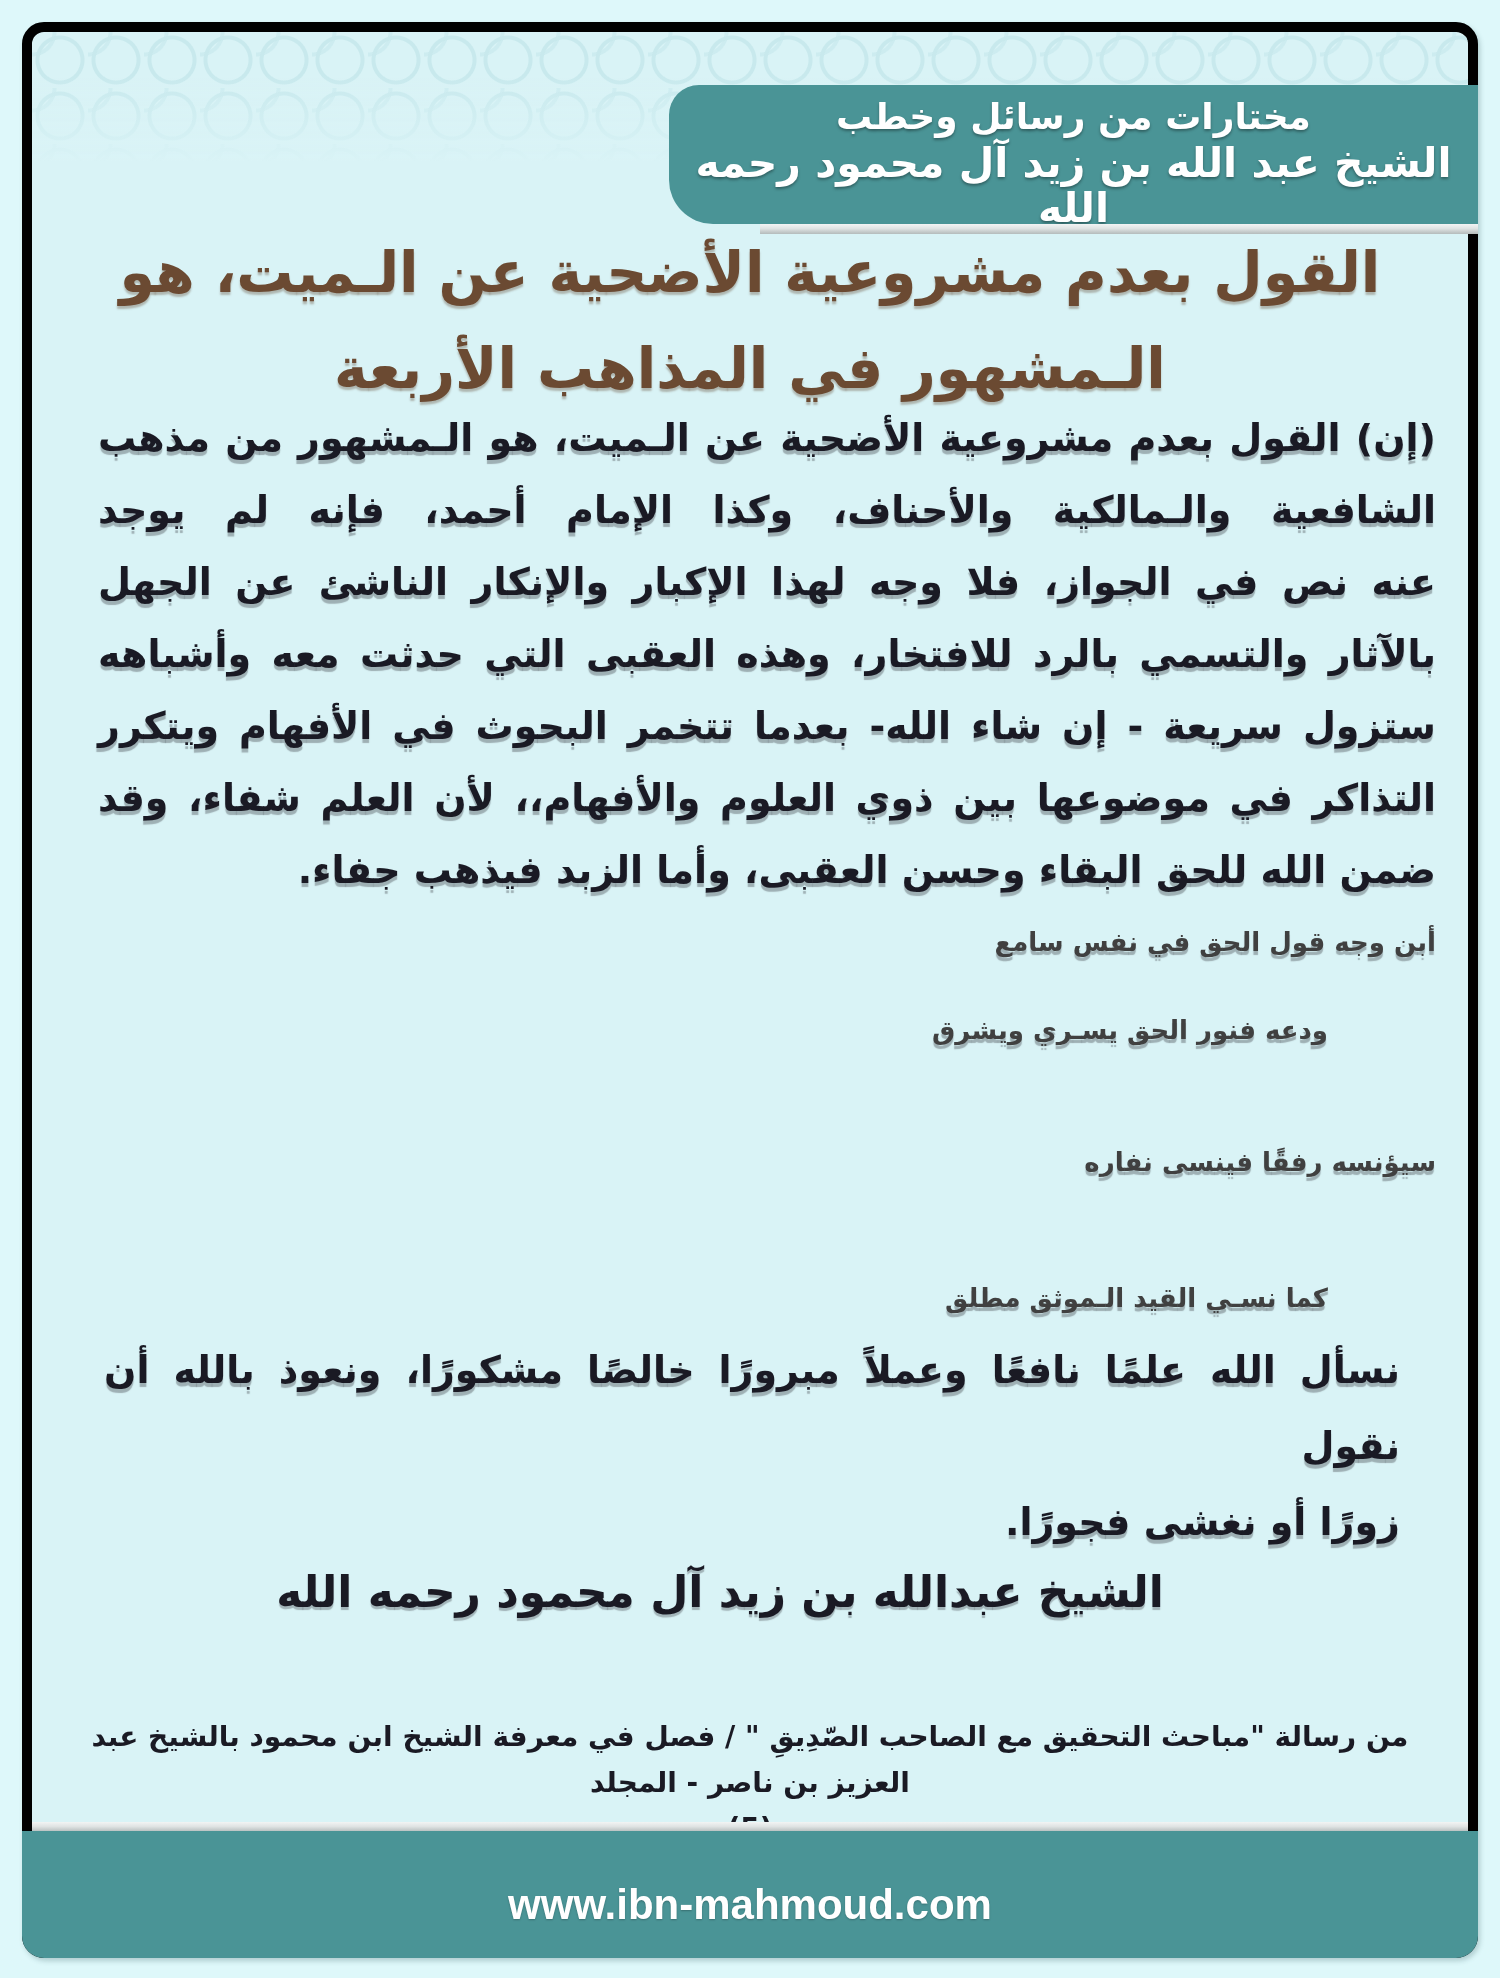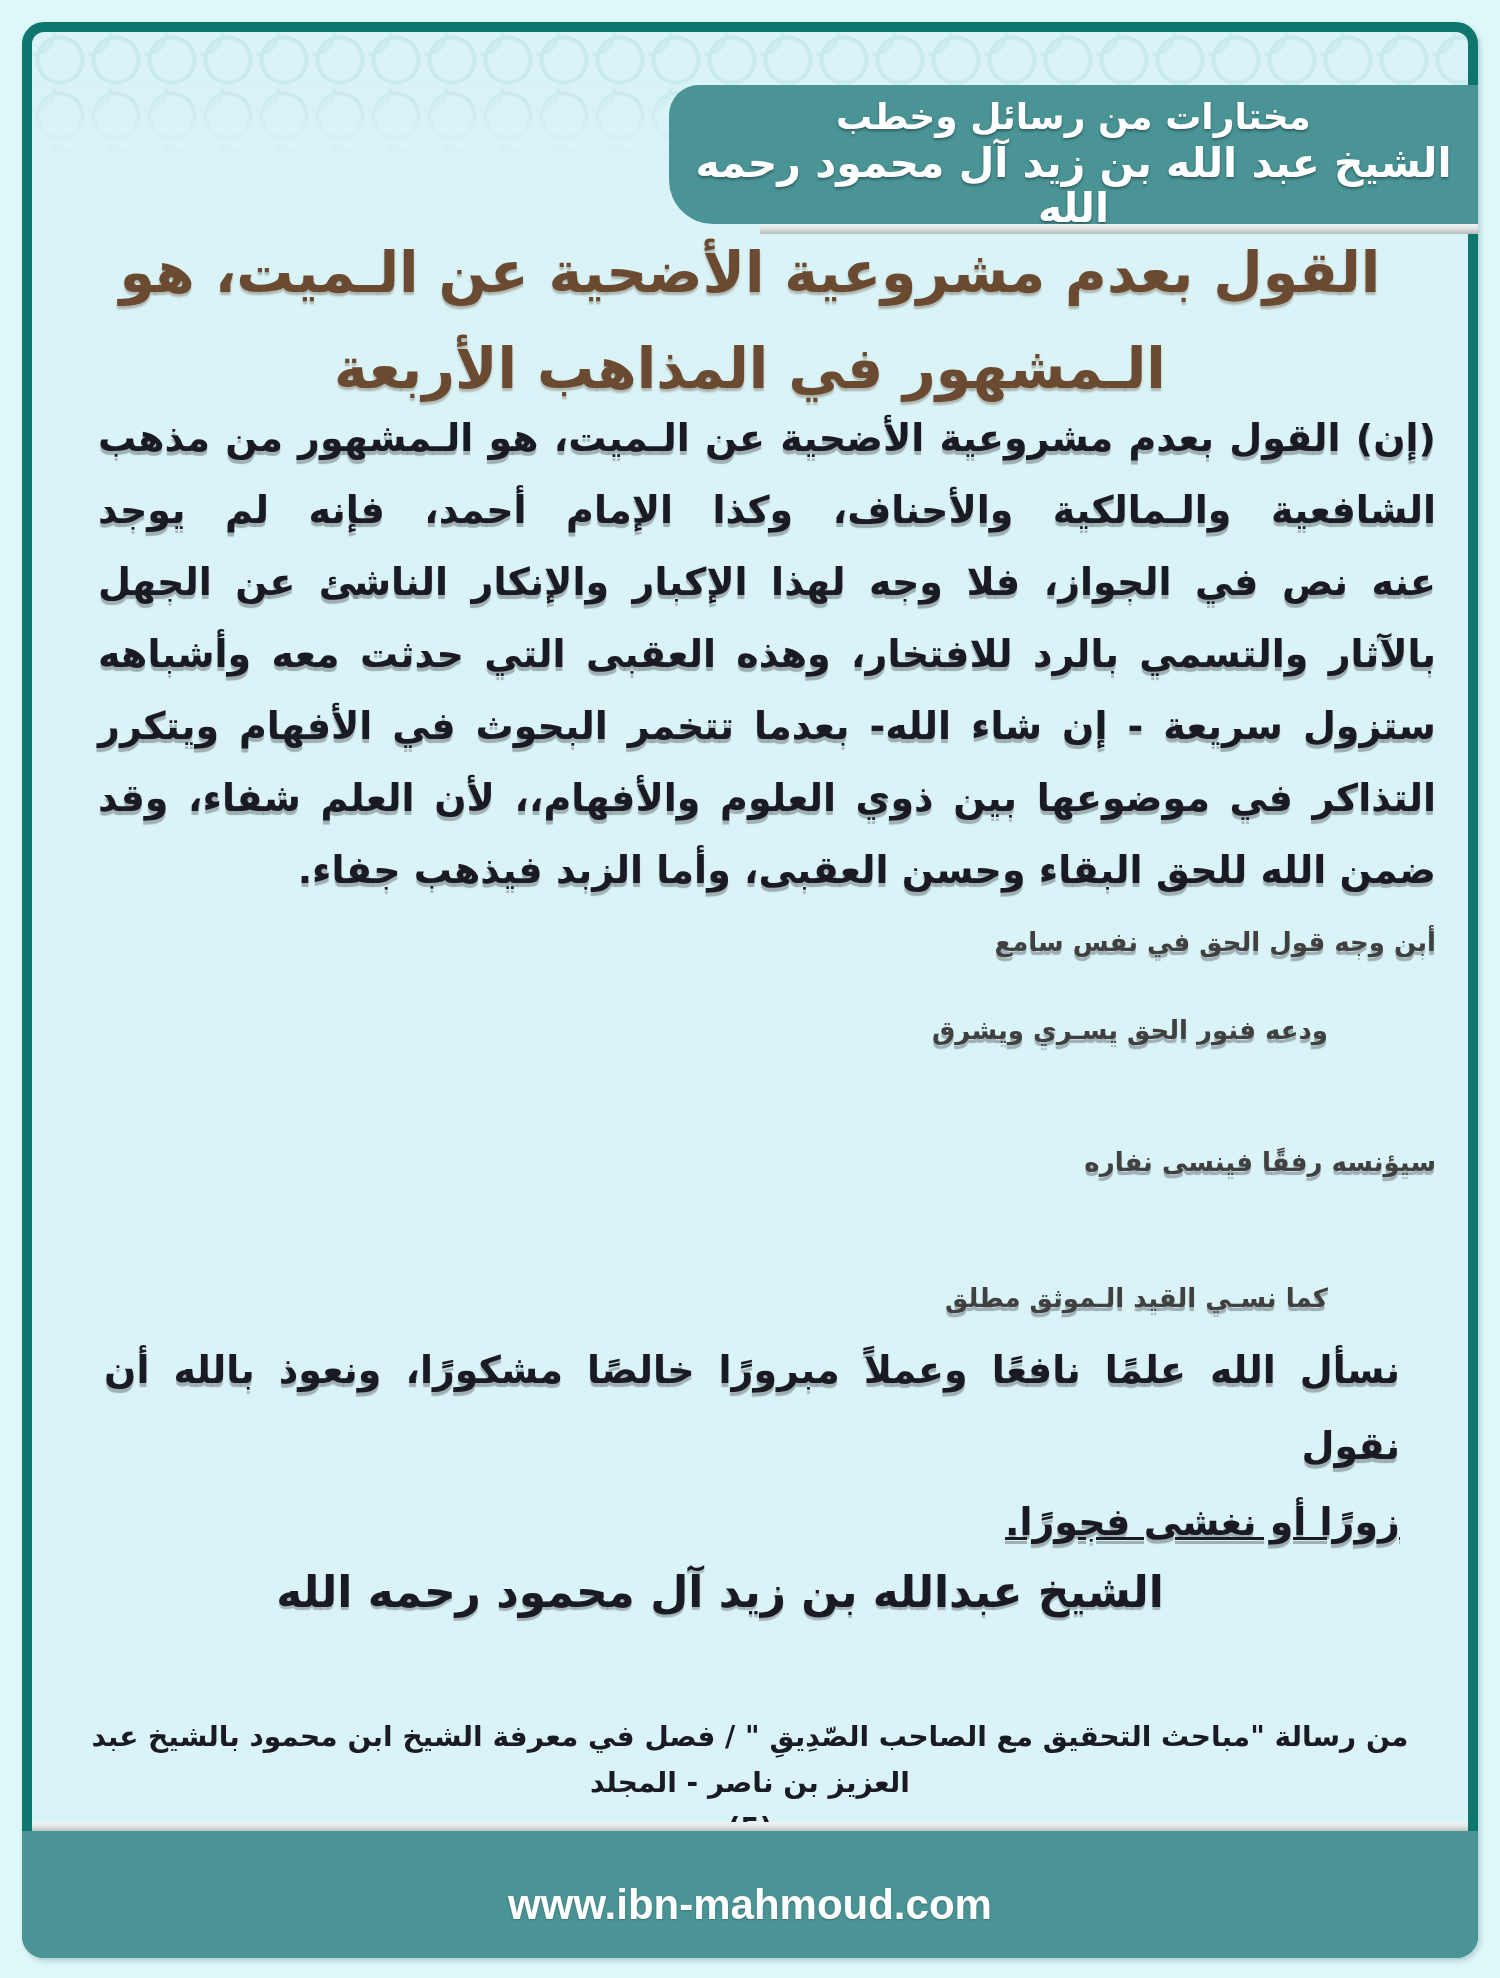--- a/index.html
+++ b/index.html
@@ -14,7 +14,7 @@
     position:absolute;left:22px;top:22px;
     width:1436px;height:1916px;
     background:#d9f3f6;
-    border:10px solid #0f766e;
+    border:10px solid #000000;
     border-radius:22px;
     box-shadow:2px 3px 5px rgba(40,80,85,0.25);
   }

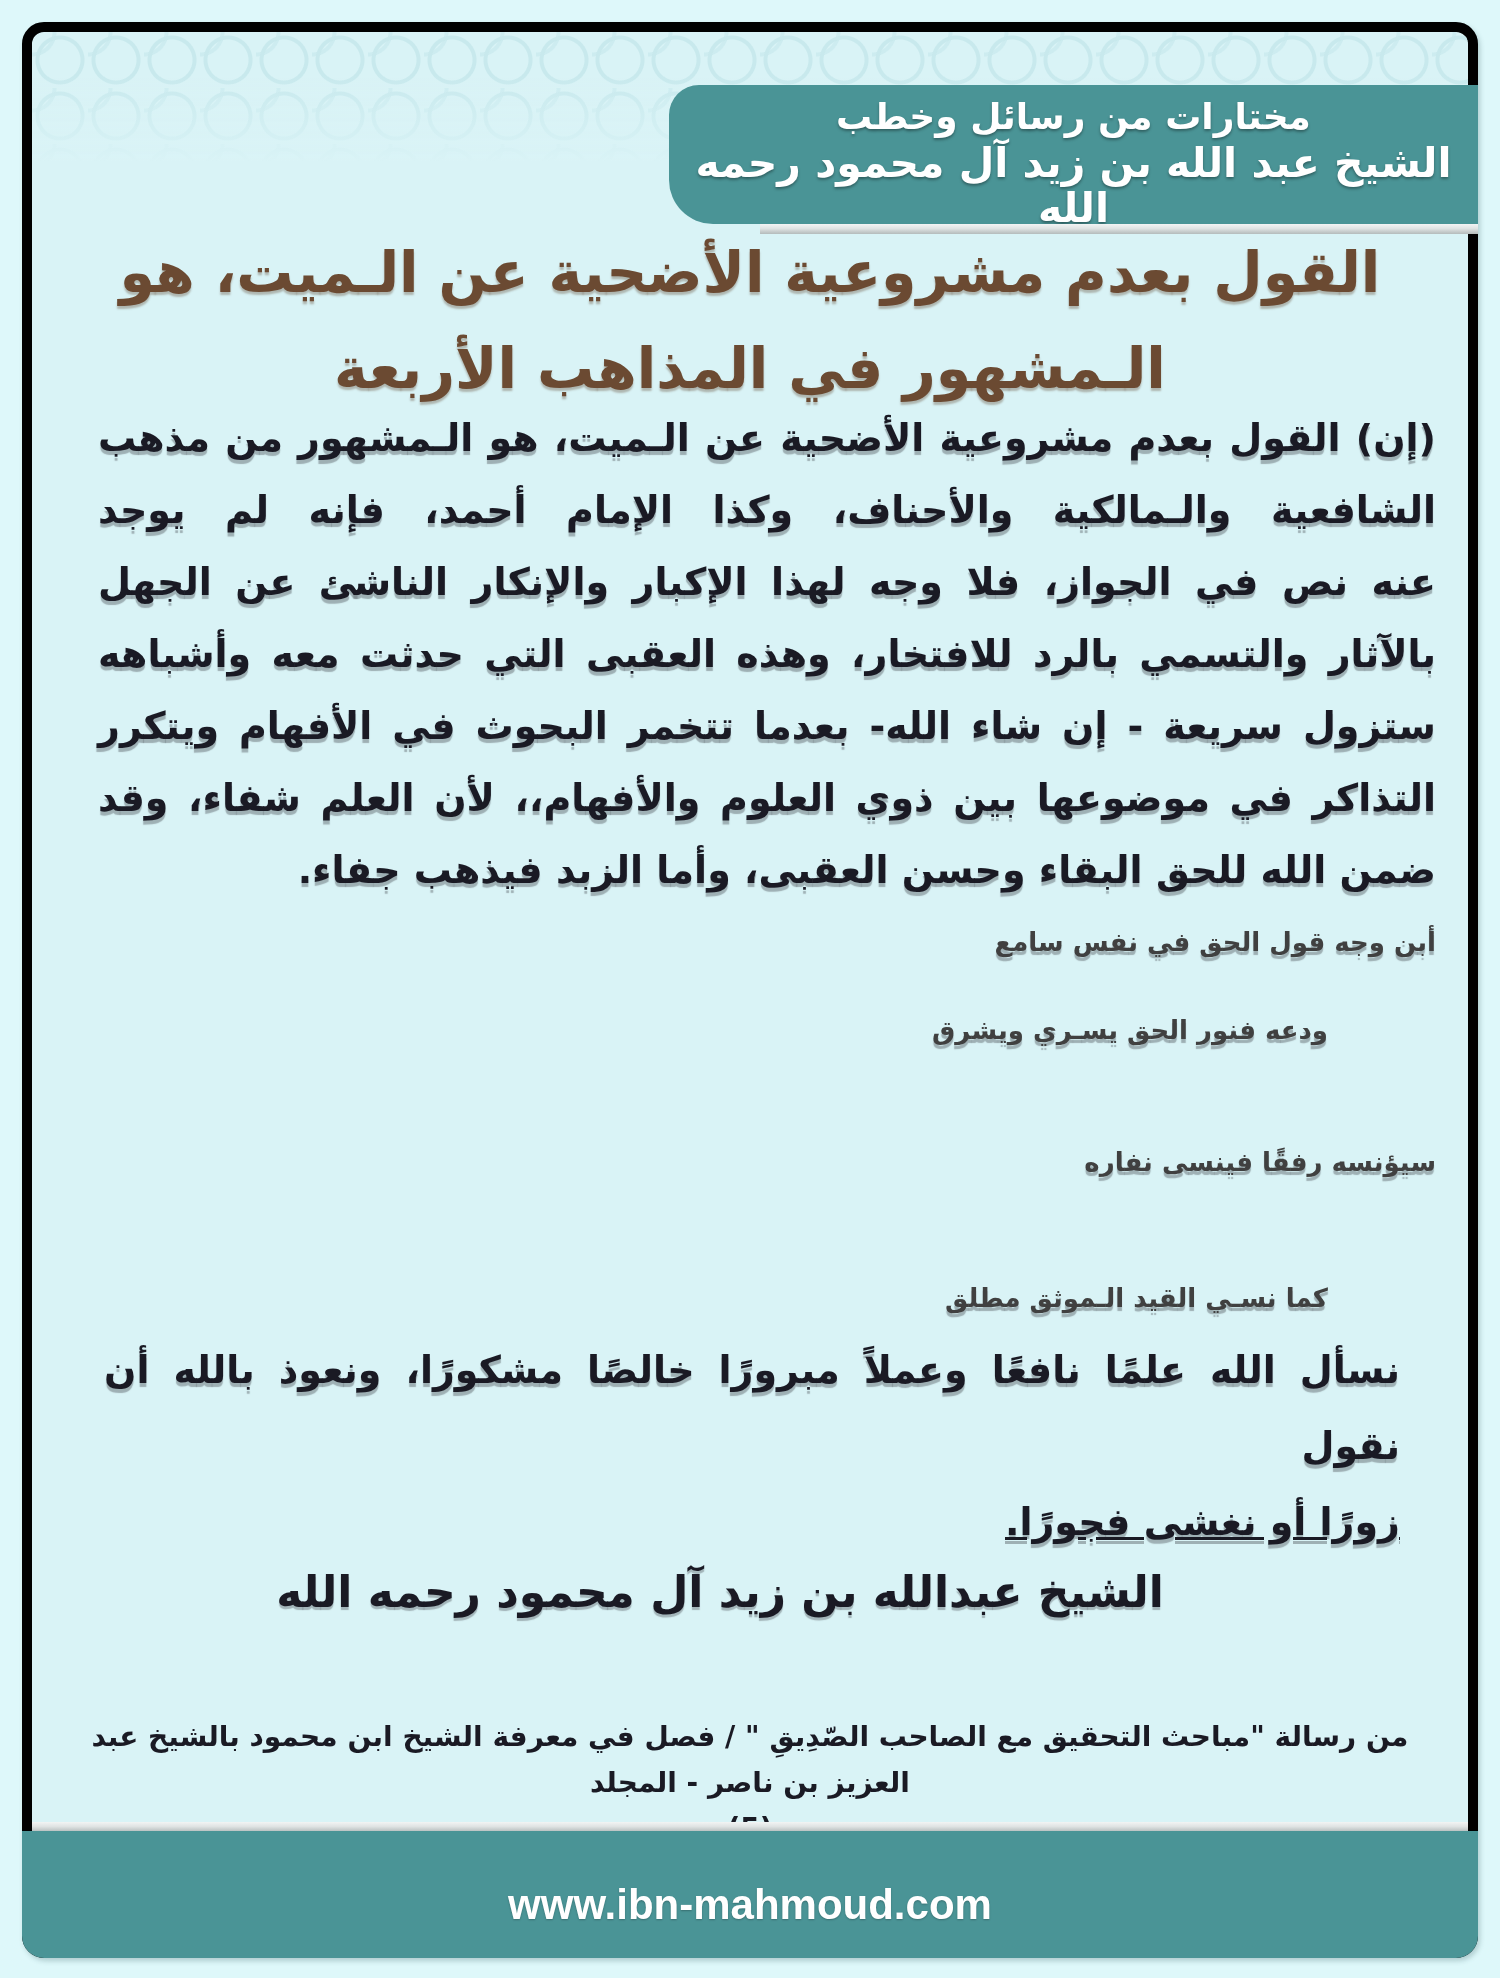--- a/index.html
+++ b/index.html
@@ -71,7 +71,7 @@
     text-shadow:0 4px 1px rgba(110,120,125,0.55);
   }
   .closing .c1{display:block;line-height:76px;text-align:justify;text-align-last:justify;}
-  .closing .c2{display:block;line-height:76px;text-align:right;text-decoration:underline;}
+  .closing .c2{display:block;line-height:76px;text-align:right;}
   .signature{
     position:absolute;left:0;right:60px;top:1530px;
     direction:rtl;text-align:center;

